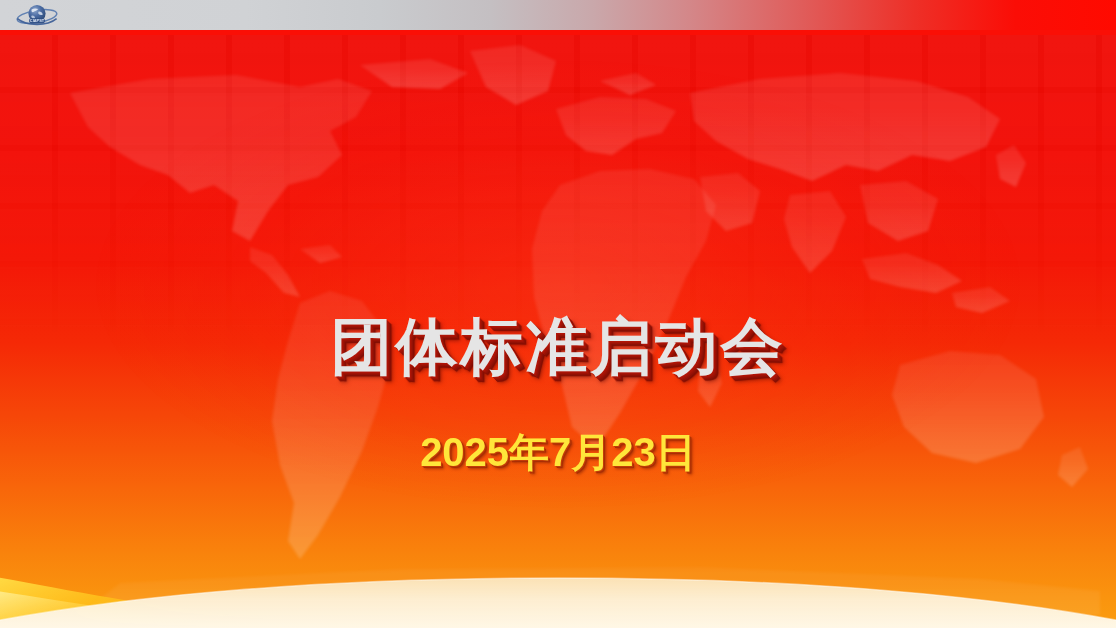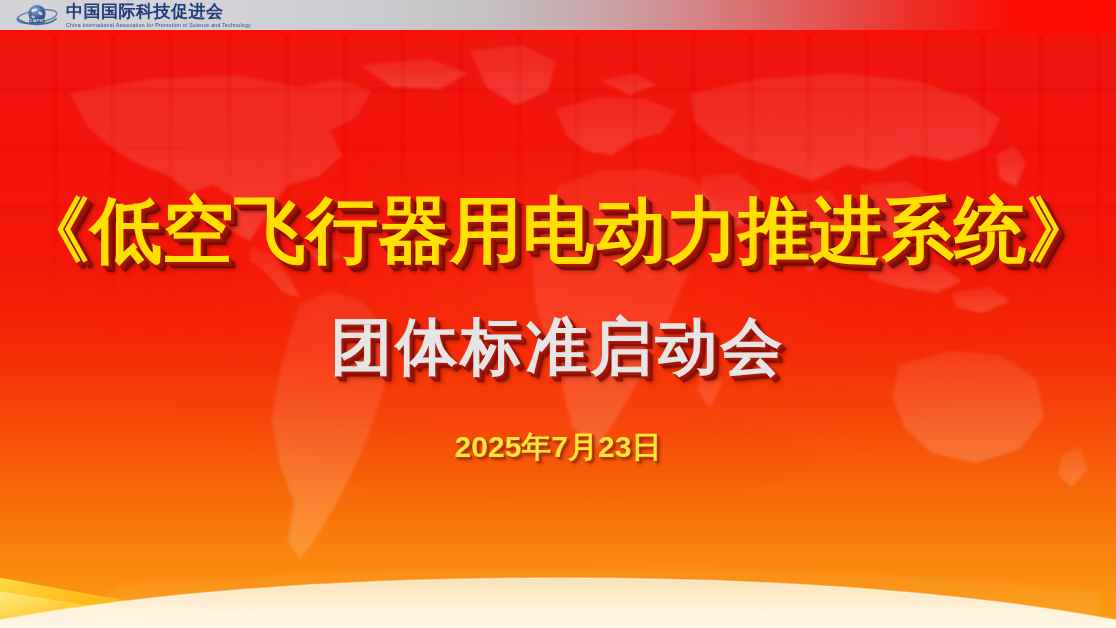--- a/index.html
+++ b/index.html
@@ -366,10 +366,6 @@
         <text x="23" y="20.3" font-family="Liberation Sans, sans-serif" font-size="3.9" font-weight="bold" fill="#dfe8f6" text-anchor="middle">CIAPST</text>
       </svg>
     </div>
-    <div class="logo-text-block">
-      <div class="logo-cn">中国国际科技促进会</div>
-      <div class="logo-en">China International Association for Promotion of Science and Technology</div>
-    </div>
   </div>
 
   <div class="content">

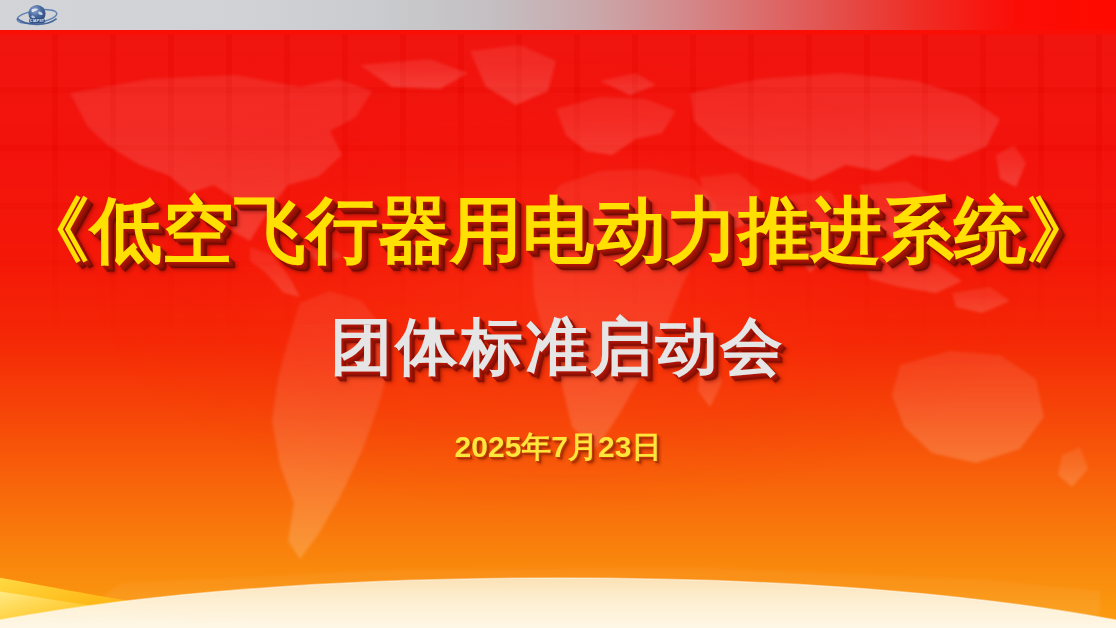--- a/index.html
+++ b/index.html
@@ -369,7 +369,6 @@
   </div>
 
   <div class="content">
-    <div class="title-main">《低空飞行器用电动力推进系统》</div>
     <div class="title-sub">团体标准启动会</div>
     <div class="title-date">2025年7月23日</div>
   </div>

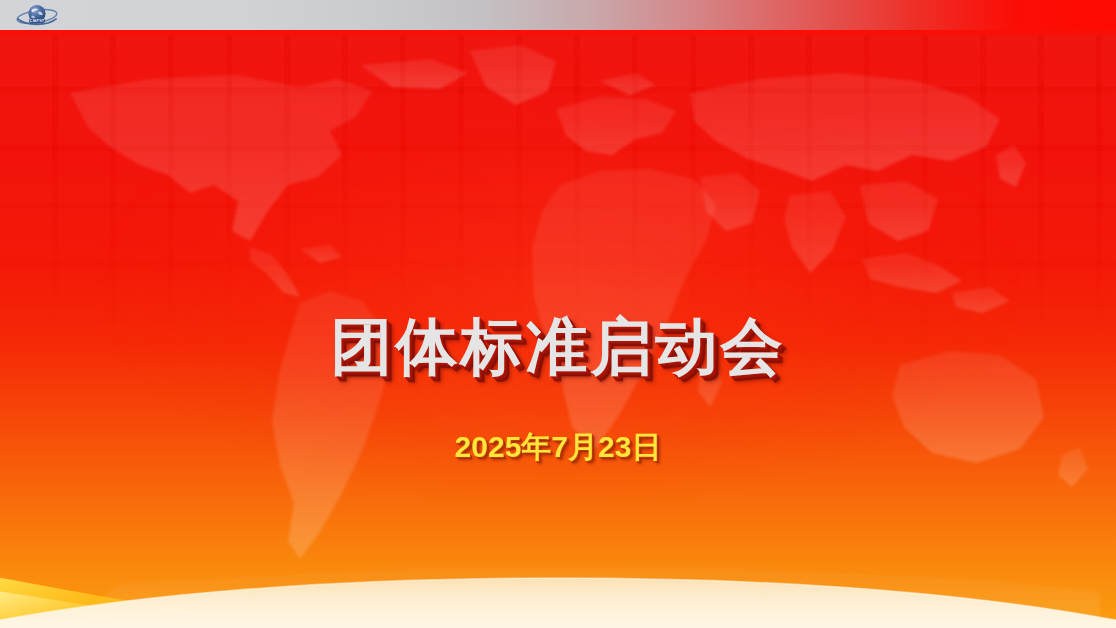--- a/index.html
+++ b/index.html
@@ -219,7 +219,7 @@
     left: 0; top: 397px;
     width: 1116px;
     text-align: center;
-    font-size: 30px;
+    font-size: 40px;
     line-height: 1;
     font-weight: bold;
     color: #ffe63a;

